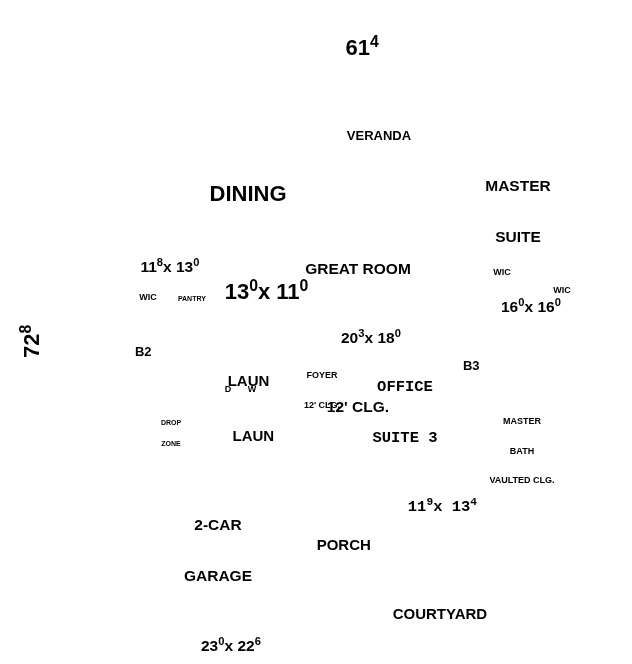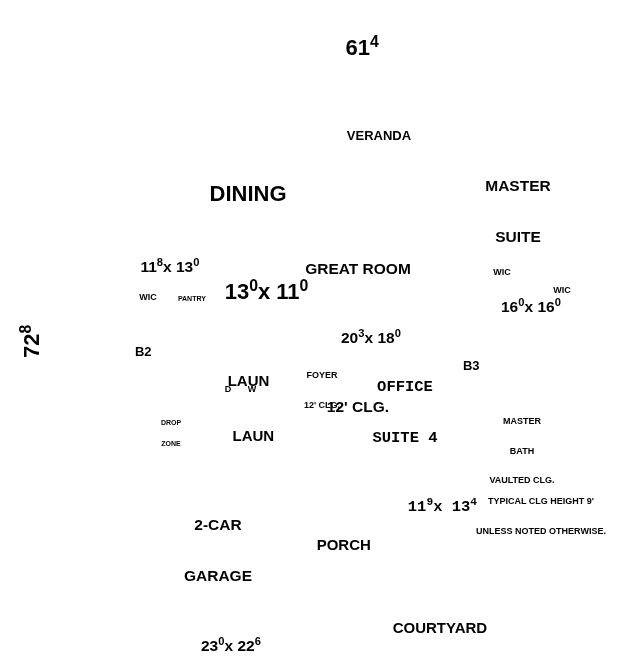--- a/index.html
+++ b/index.html
@@ -479,7 +479,7 @@
 
   <div class="lbl room-lg" style="left:352px; top:346px; width:106px;font-family:Liberation Mono, monospace;">
     <div>OFFICE</div>
-    <div>SUITE 4</div>
+    <div>SUITE 3</div>
     <div class="room-md" style="margin-top:2px;">
       <span>11</span><span class="sup">9</span><span>x </span><span>13</span><span class="sup">4</span>
     </div>

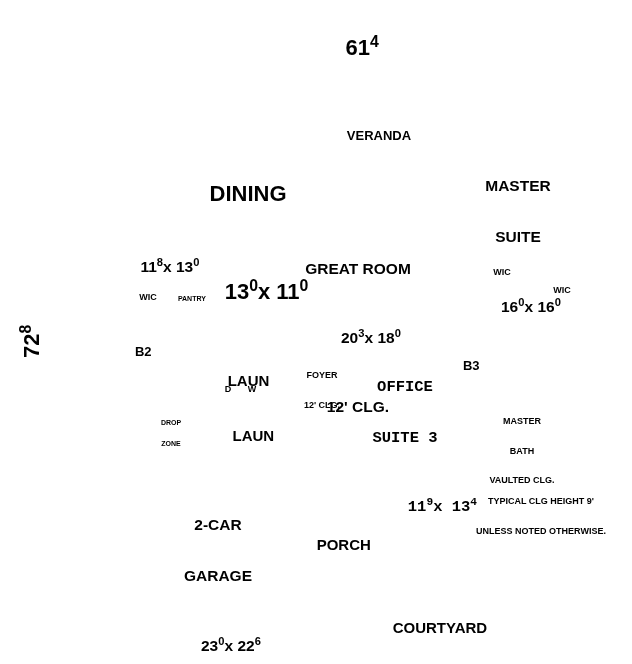--- a/index.html
+++ b/index.html
@@ -528,10 +528,6 @@
     <span>COURTYARD</span>
   </div>
 
-  <div class="lbl room-xs" style="left:452px; top:478px; width:178px; text-align:center;">
-    <div>TYPICAL CLG HEIGHT 9'</div>
-    <div>UNLESS NOTED OTHERWISE.</div>
-  </div>
 
 </div>
 

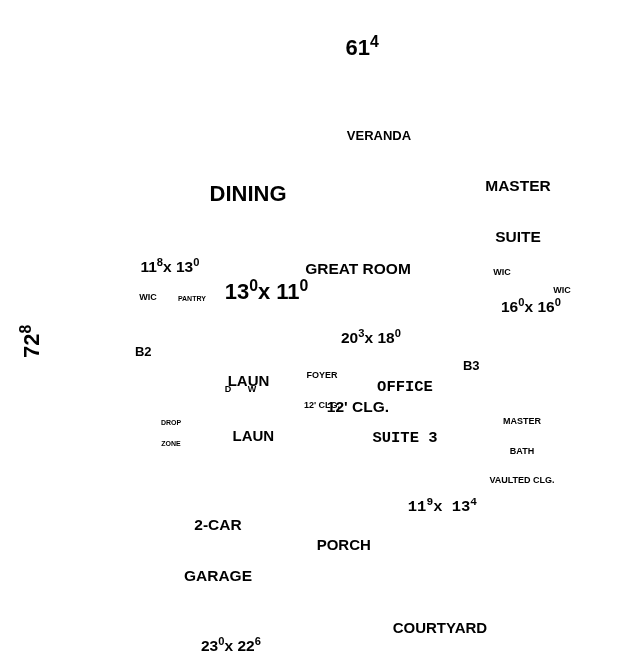--- a/index.html
+++ b/index.html
@@ -524,7 +524,7 @@
     <span>PORCH</span>
   </div>
 
-  <div class="lbl room-sm" style="left:376px; top:604px; width:92px;">
+  <div class="lbl room-sm" style="left:376px; top:590px; width:92px;">
     <span>COURTYARD</span>
   </div>
 

